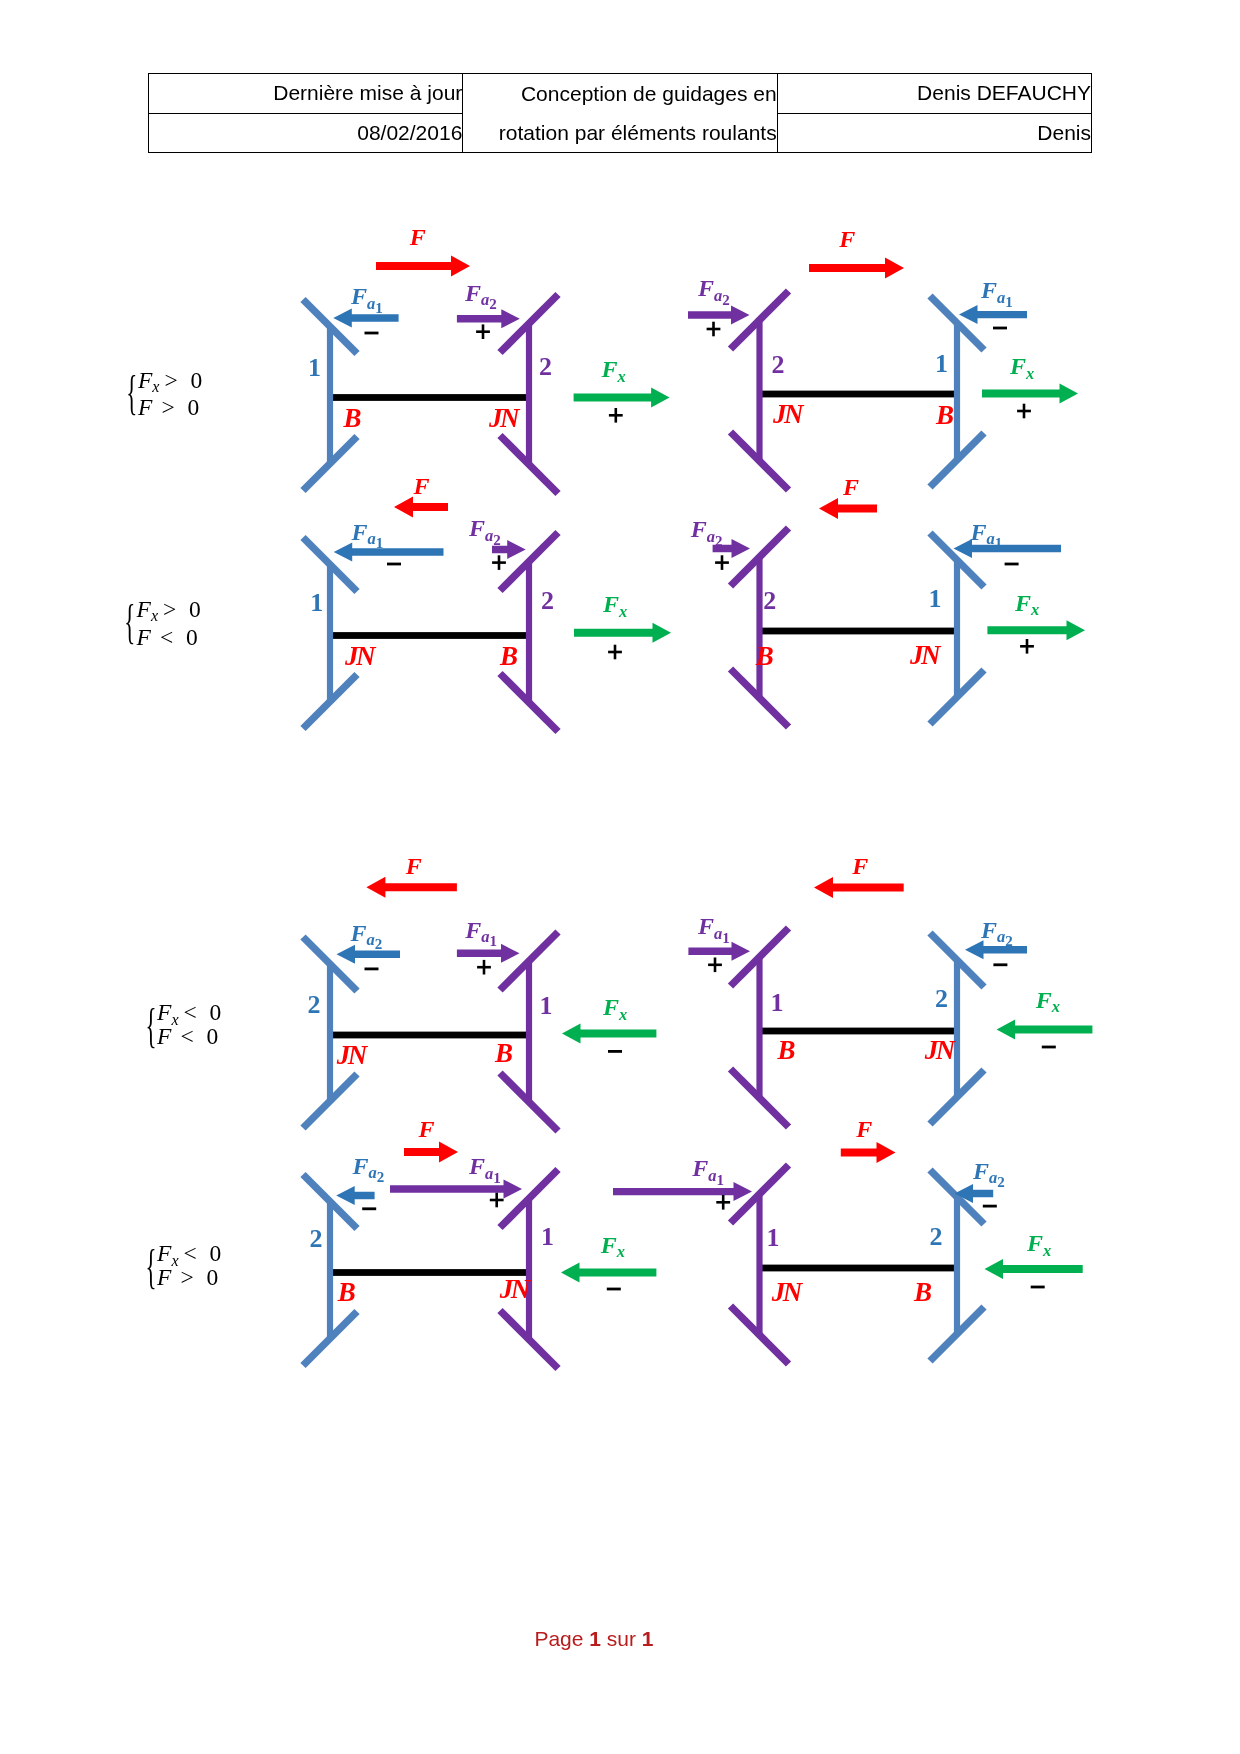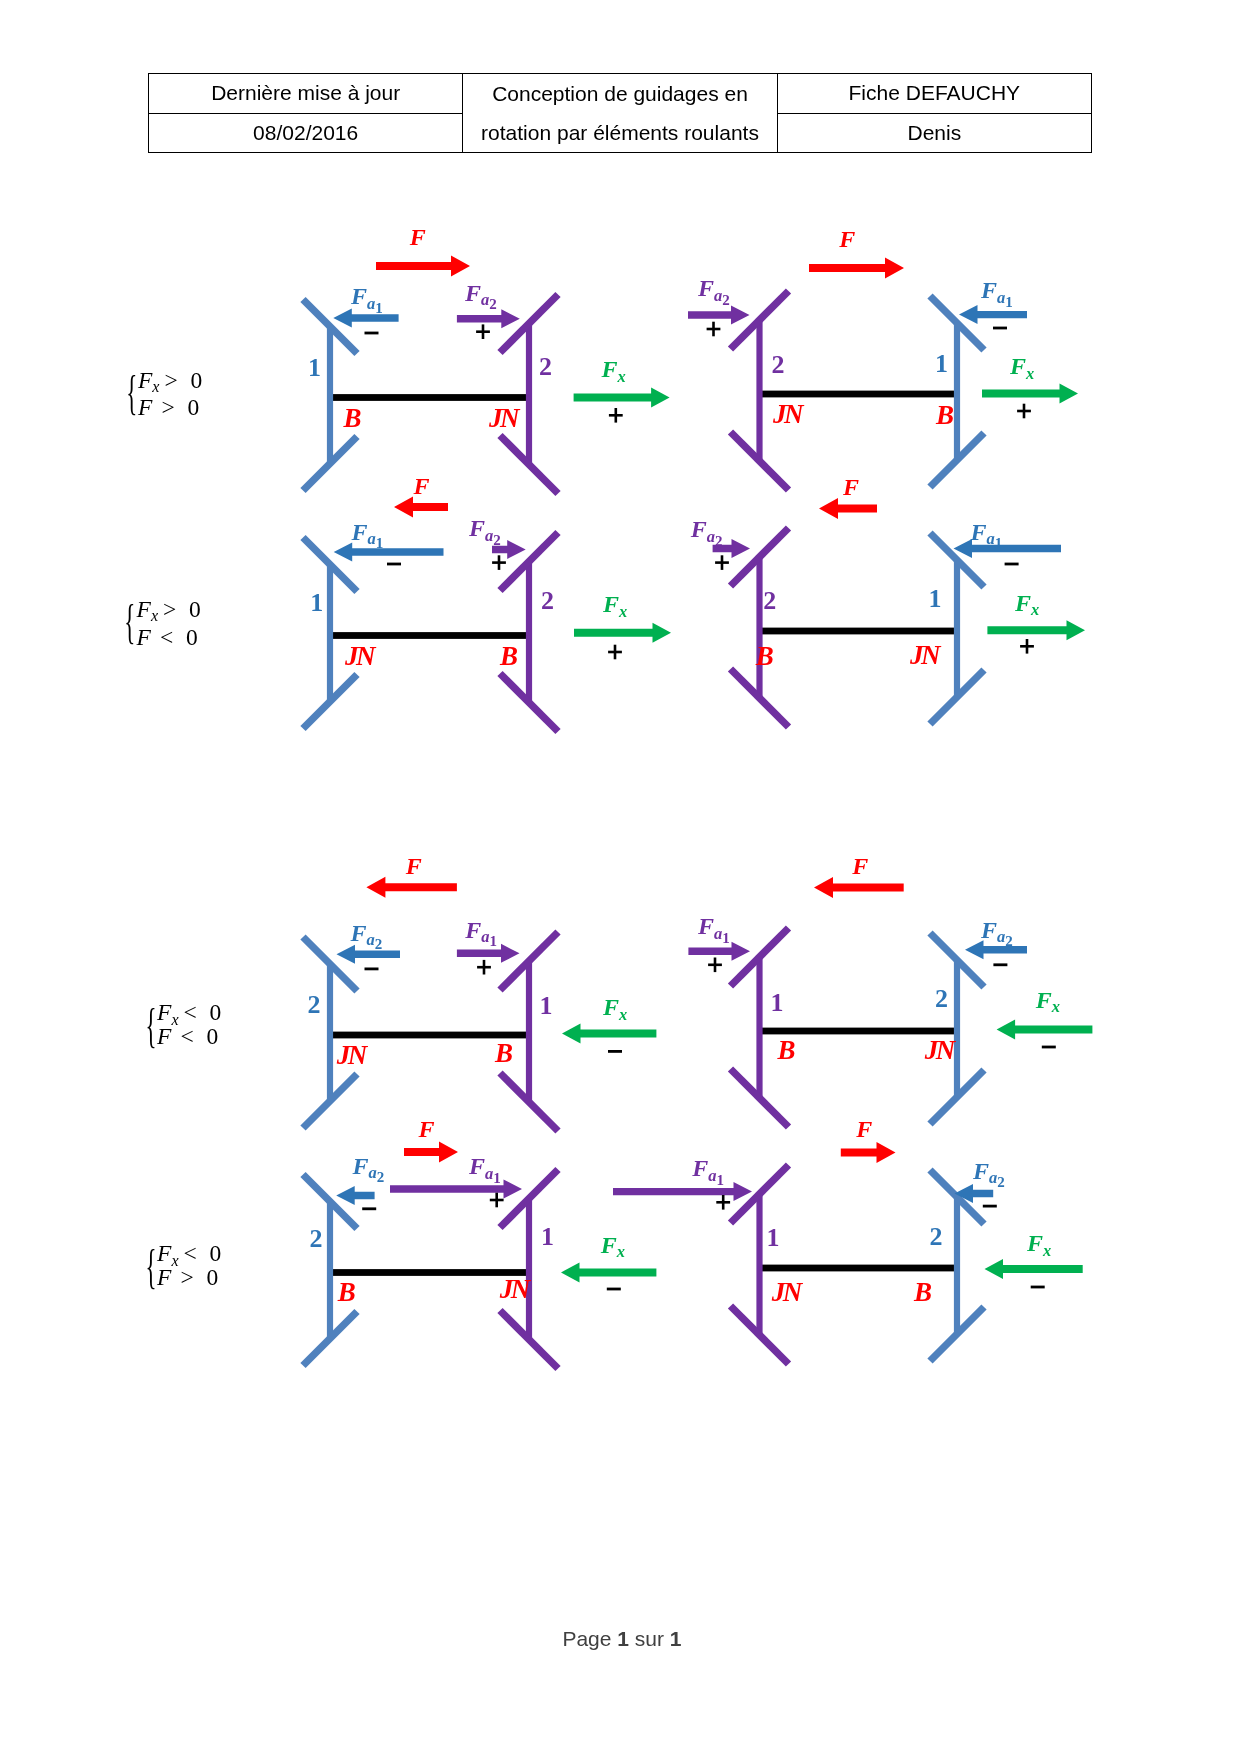--- a/index.html
+++ b/index.html
@@ -4,7 +4,7 @@
 html,body{margin:0;padding:0;background:#fff;}
 body{width:1240px;height:1754px;position:relative;font-family:"Liberation Sans",sans-serif;}
 table.hd{position:absolute;left:148px;top:73px;width:944px;border-collapse:collapse;table-layout:fixed;font-size:21px;color:#000;}
-table.hd td{border:1.6px solid #000;text-align:center;padding:0;vertical-align:middle;}
+table.hd td{border:1.6px solid #000;text-align:right;padding:0;vertical-align:middle;}
 </style></head>
 <body>
 <table class="hd">

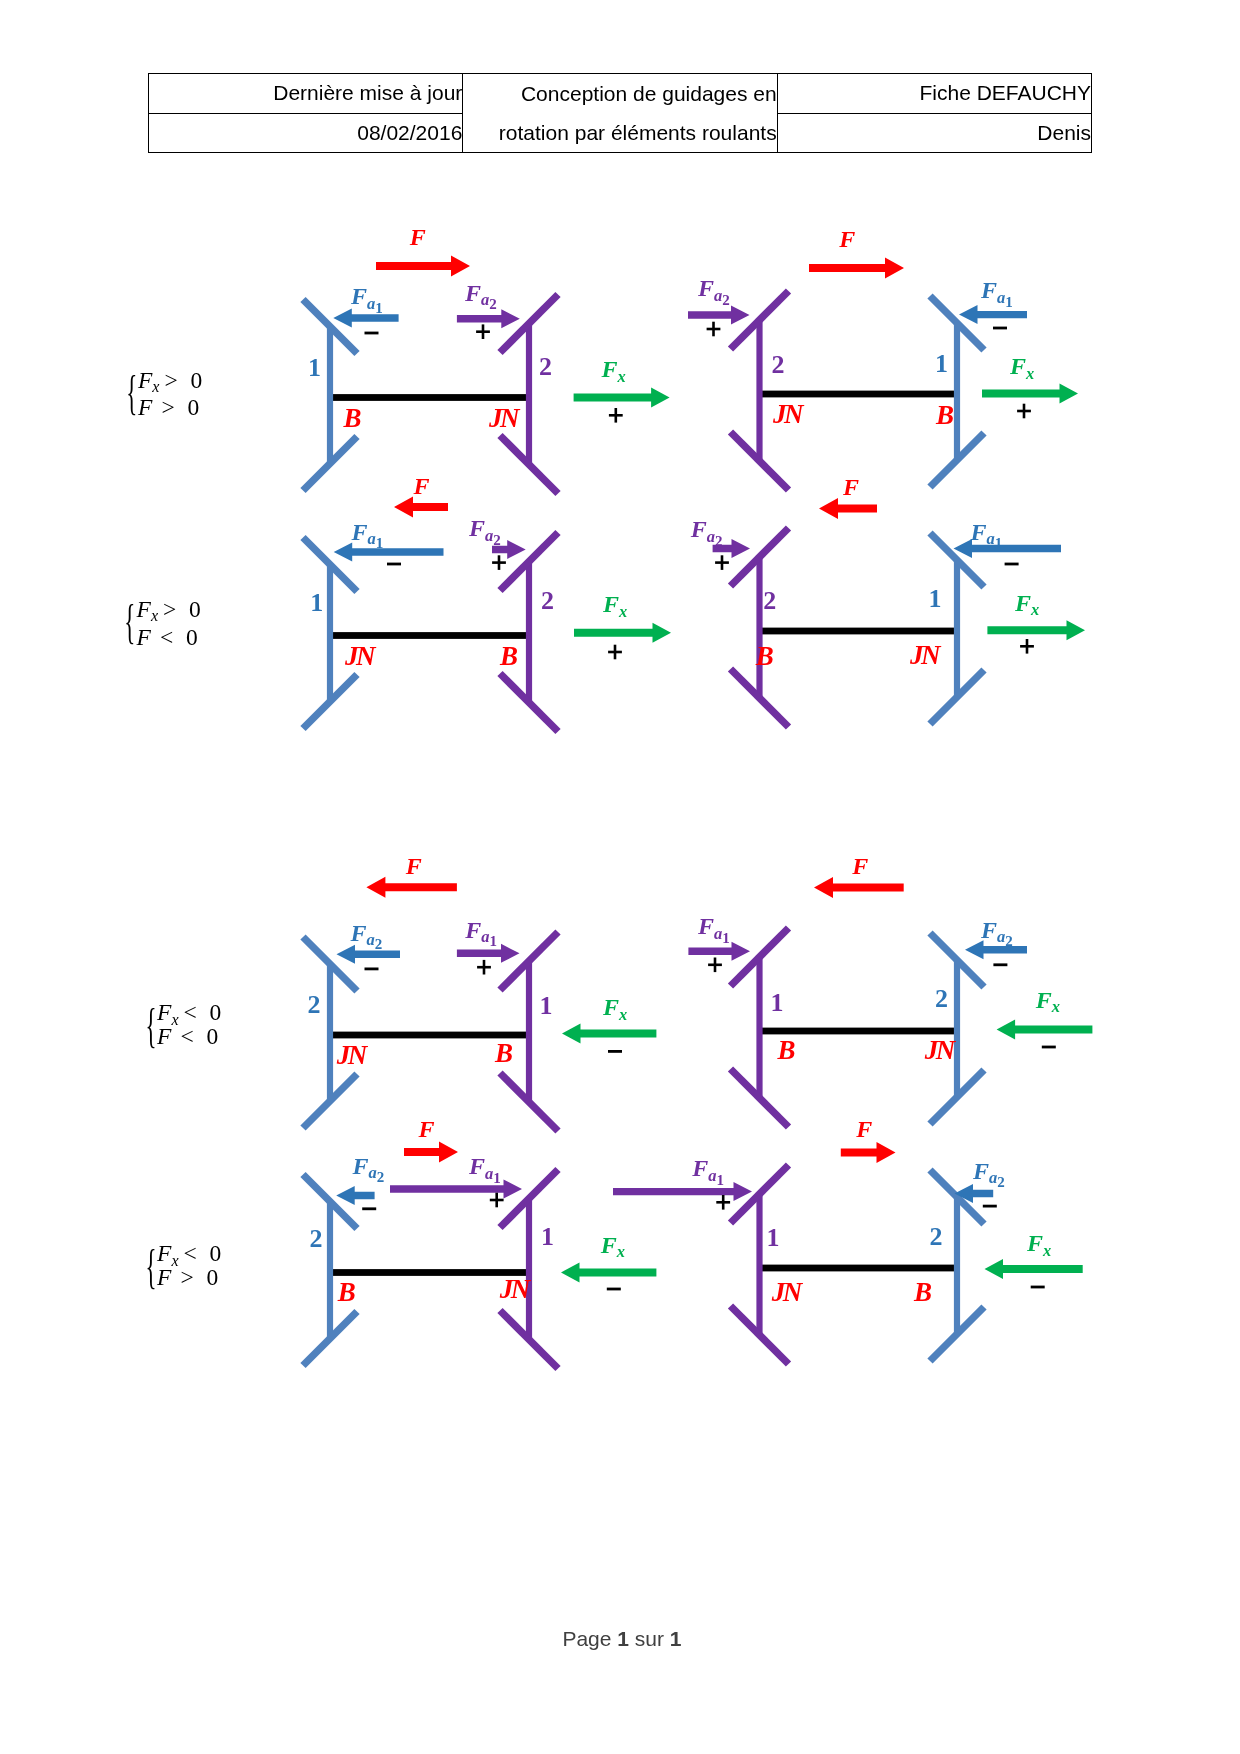--- a/index.html
+++ b/index.html
@@ -12,7 +12,7 @@
       <tr style="height:29px">
         <td>Dernière mise à jour</td>
         <td rowspan="2" style="line-height:39px">Conception de guidages en<br>rotation par éléments roulants</td>
-        <td>Fiche DEFAUCHY</td>
+        <td>Denis DEFAUCHY</td>
       </tr>
 <tr style="height:29px">
         <td>08/02/2016</td>

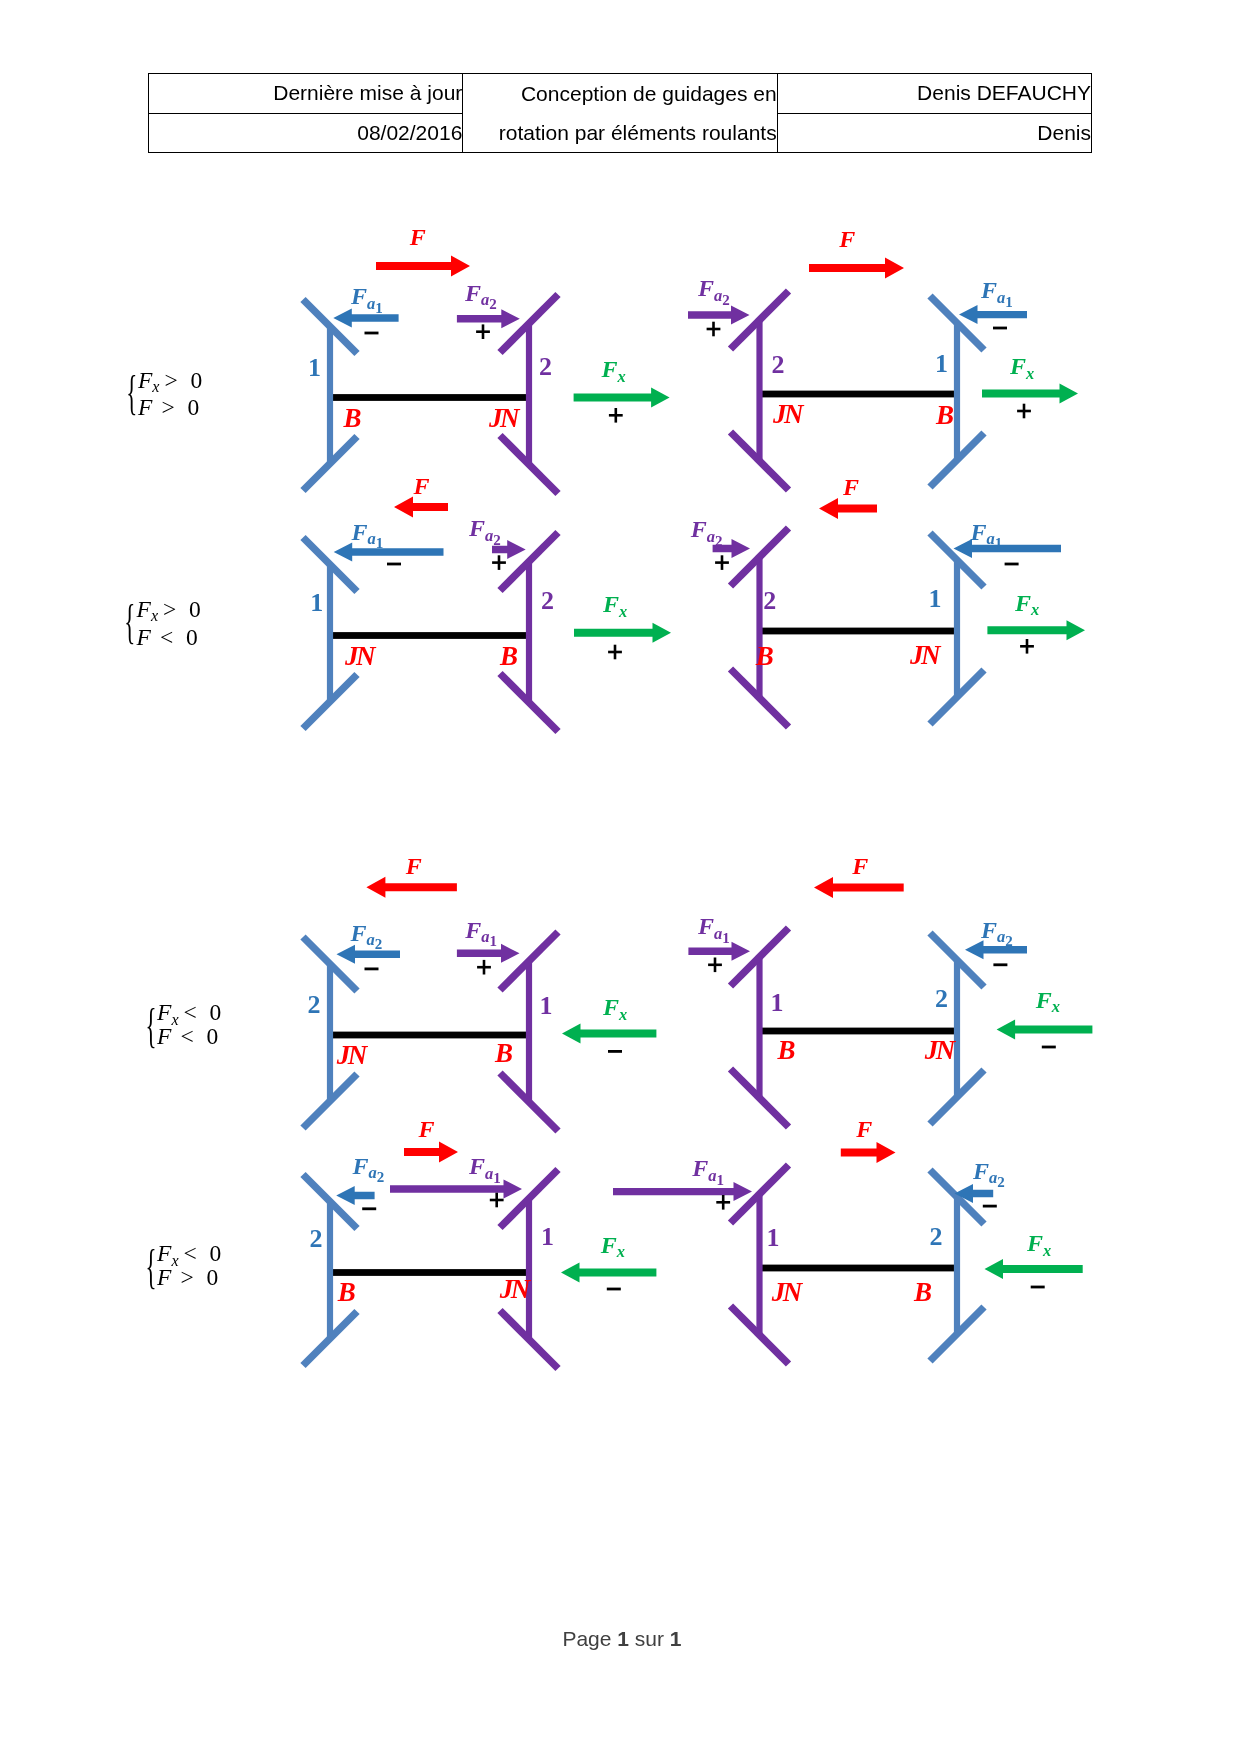--- a/index.html
+++ b/index.html
@@ -20,7 +20,7 @@
       </tr>
 </tbody>
   </table>
-<div style="position:absolute;left:0;top:1627px;width:1188px;text-align:center;font-size:21px;color:#404040;margin-left:28px;">Page <b>1</b> sur <b>1</b></div>
+<div style="position:absolute;left:0;top:1627px;width:1188px;text-align:center;font-size:21px;color:#b91c1c;">Page <b>1</b> sur <b>1</b></div>
 <svg width="1240" height="1754" viewBox="0 0 1240 1754" style="position:absolute;left:0;top:0">
     <rect x="330.0" y="394.1" width="199.0" height="6.8" fill="#000"></rect>
 <line x1="330.0" y1="327.5" x2="330.0" y2="462.5" stroke="#4F81BD" stroke-width="6.2"></line>

